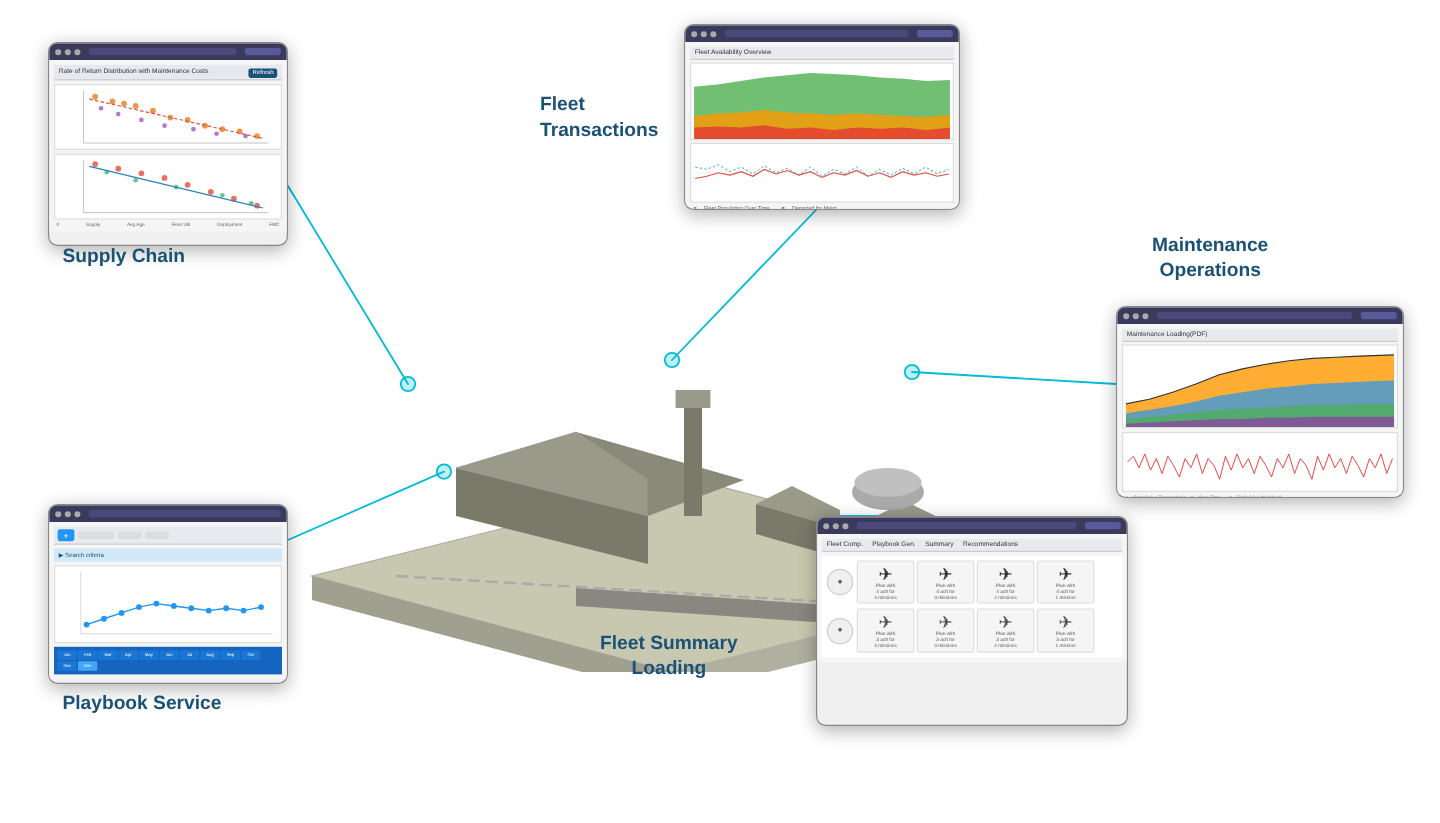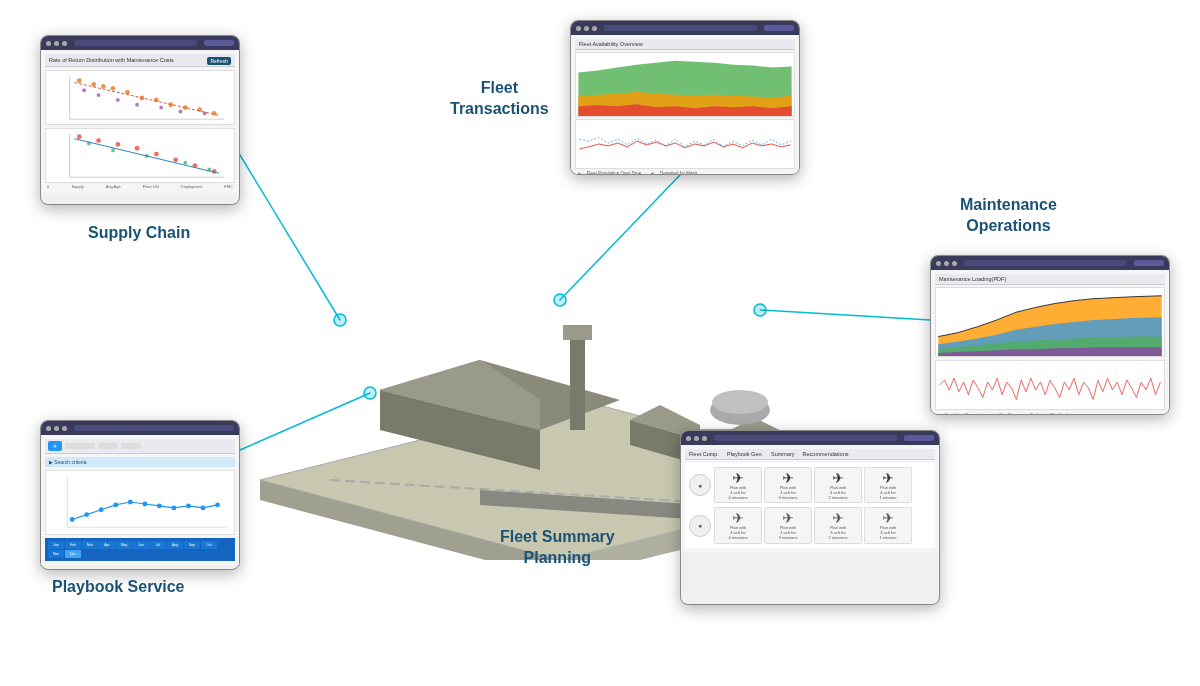--- a/index.html
+++ b/index.html
@@ -47,7 +47,7 @@
     .label-fleet-availability {
       left: 450px;
       top: 78px;
-      text-align: center;
+      text-align: left;
     }
 
     

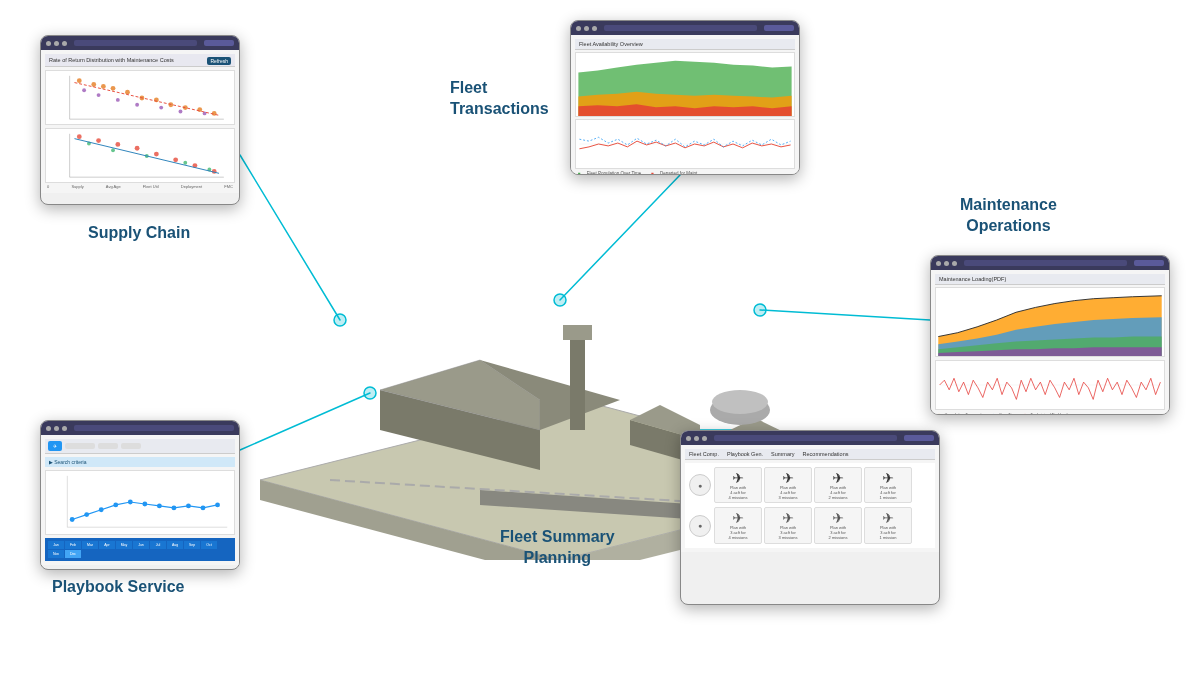--- a/index.html
+++ b/index.html
@@ -39,8 +39,7 @@
     
     .label-supply-chain {
       left: 52px;
-      top: 223px;
-      margin-left: 36px;
+      top: 204px;
     }
 
     

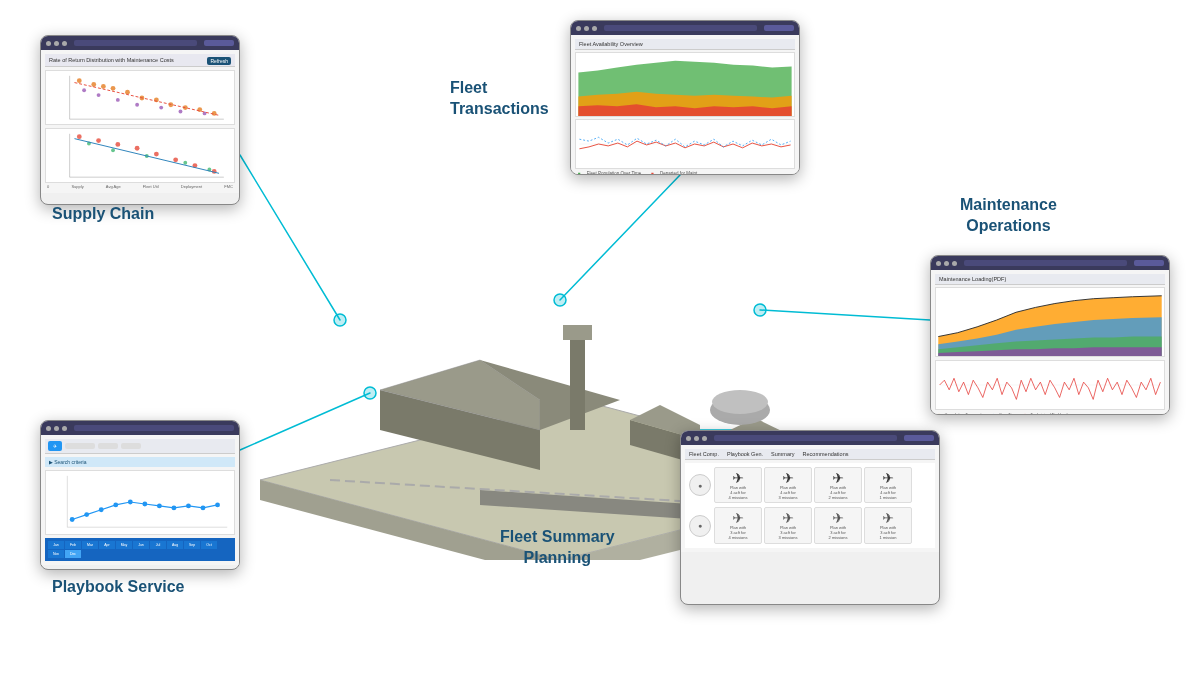--- a/index.html
+++ b/index.html
@@ -521,7 +521,7 @@
 
 <div class="label label-fleet-planning">
   <span>Fleet Summary</span><br>
-  <span>Planning</span>
+  <span>Loading</span>
 </div>
 
 </body></html>

